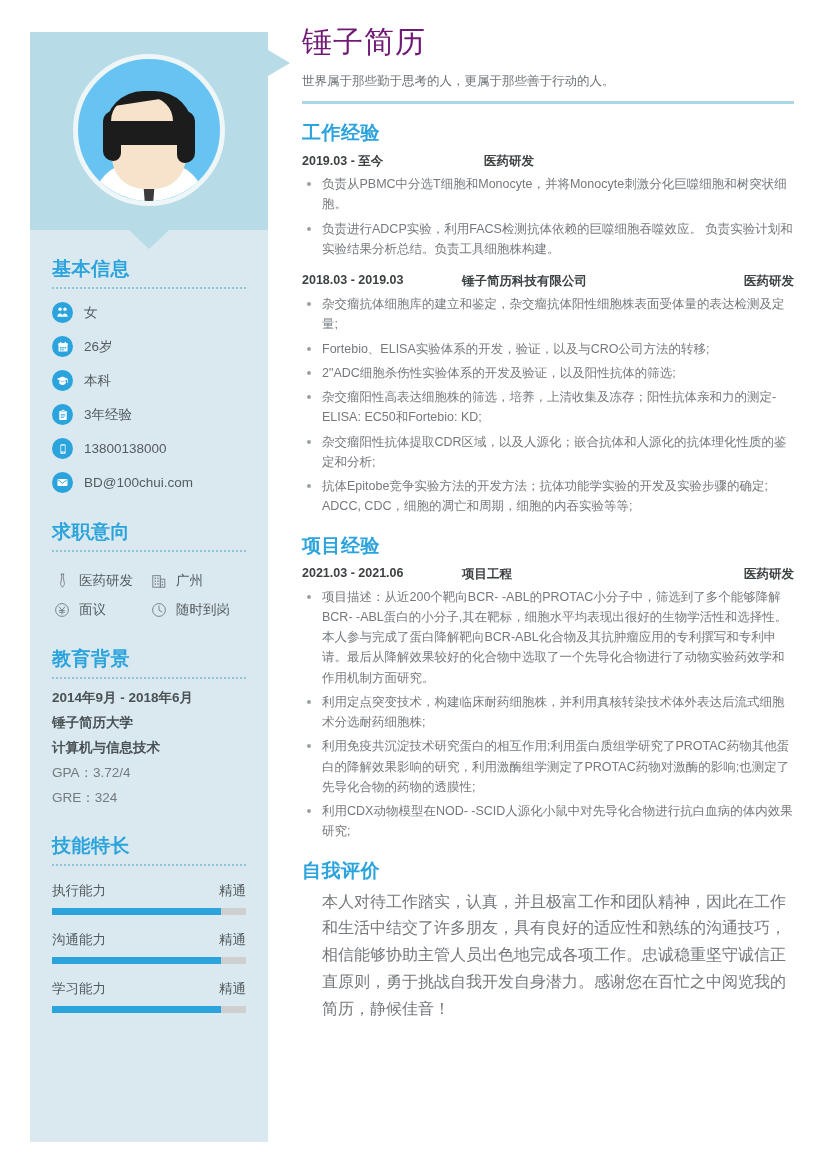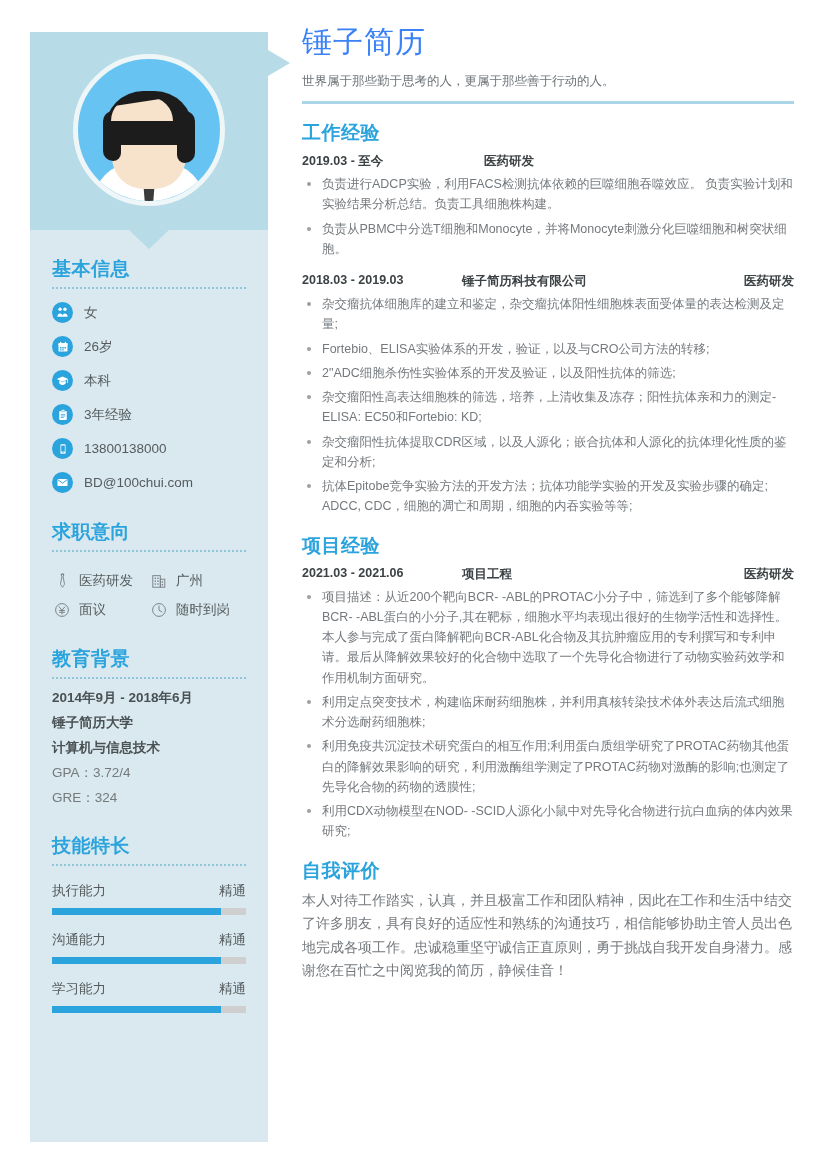--- a/index.html
+++ b/index.html
@@ -112,7 +112,7 @@
 
   
   .main { position: absolute; left: 302px; top: 22px; width: 492px; }
-  .name { font-size: 30px; color: #3b82f6; letter-spacing: 1px; }
+  .name { font-size: 30px; color: #701a75; letter-spacing: 1px; }
   .tagline { font-size: 12.5px; color: #6e7478; margin-top: 10px; }
   .top-rule { height: 3px; background: #aad6e8; margin-top: 11px; }
 

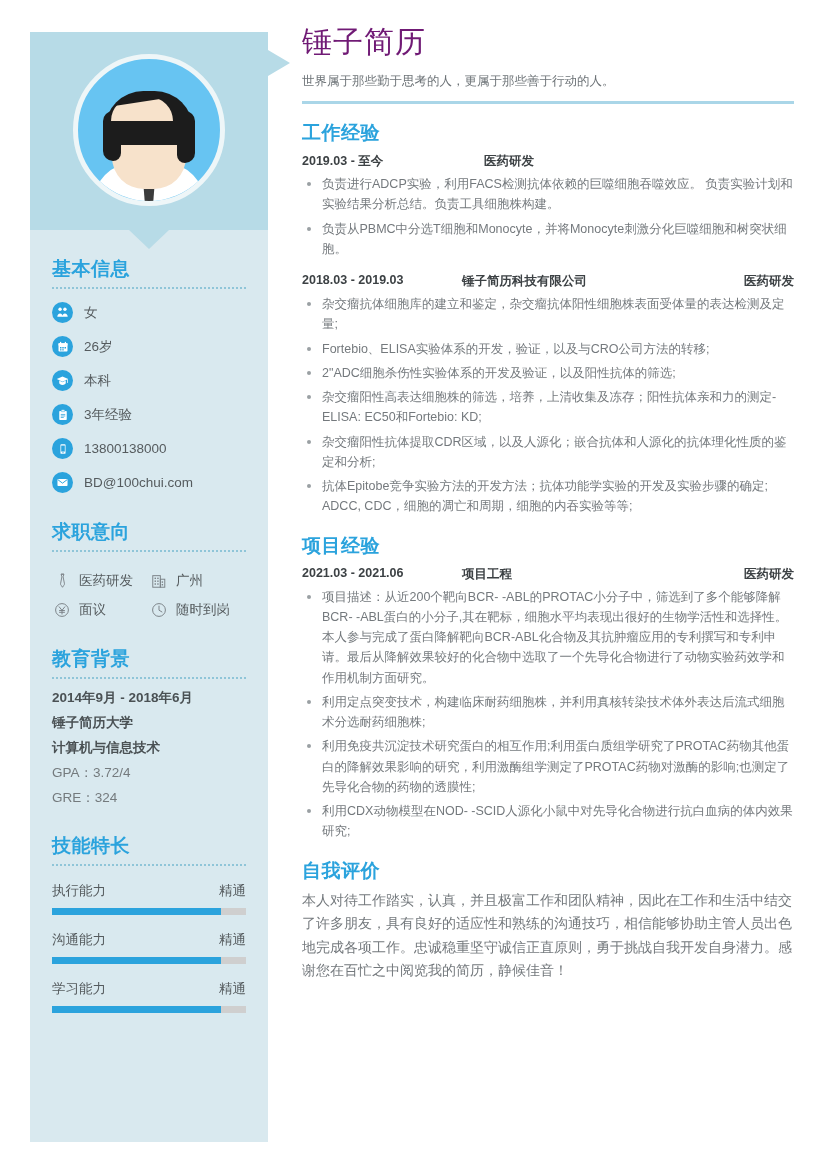--- a/index.html
+++ b/index.html
@@ -358,8 +358,8 @@
           <span class="jh-role">医药研发</span>
         </div>
         <ul class="bullets">
+          <li>负责从PBMC中分选T细胞和Monocyte，并将Monocyte刺激分化巨噬细胞和树突状细胞。</li>
           <li>负责进行ADCP实验，利用FACS检测抗体依赖的巨噬细胞吞噬效应。  负责实验计划和实验结果分析总结。负责工具细胞株构建。</li>
-          <li>负责从PBMC中分选T细胞和Monocyte，并将Monocyte刺激分化巨噬细胞和树突状细胞。</li>
         </ul>
       </div>
 

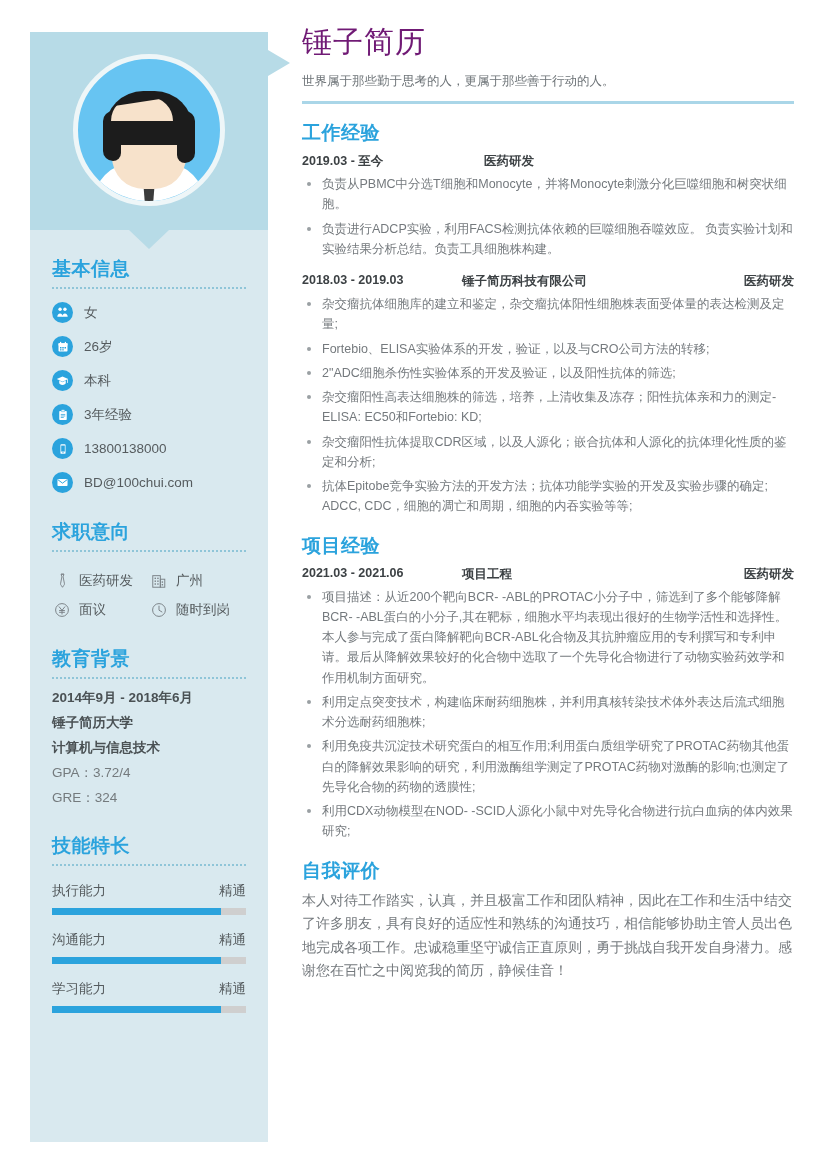--- a/index.html
+++ b/index.html
@@ -135,7 +135,7 @@
     content: ""; position: absolute; left: 5px; top: 8px;
     width: 4px; height: 4px; border-radius: 50%; background: #9aa0a3;
   }
-  .para { font-size: 14px; line-height: 1.68; color: #74797d; margin-top: 5px; }
+  .para { font-size: 16px; line-height: 1.68; color: #74797d; margin-top: 5px; margin-left: 20px; }
 </style>
 </head>
 <body>

